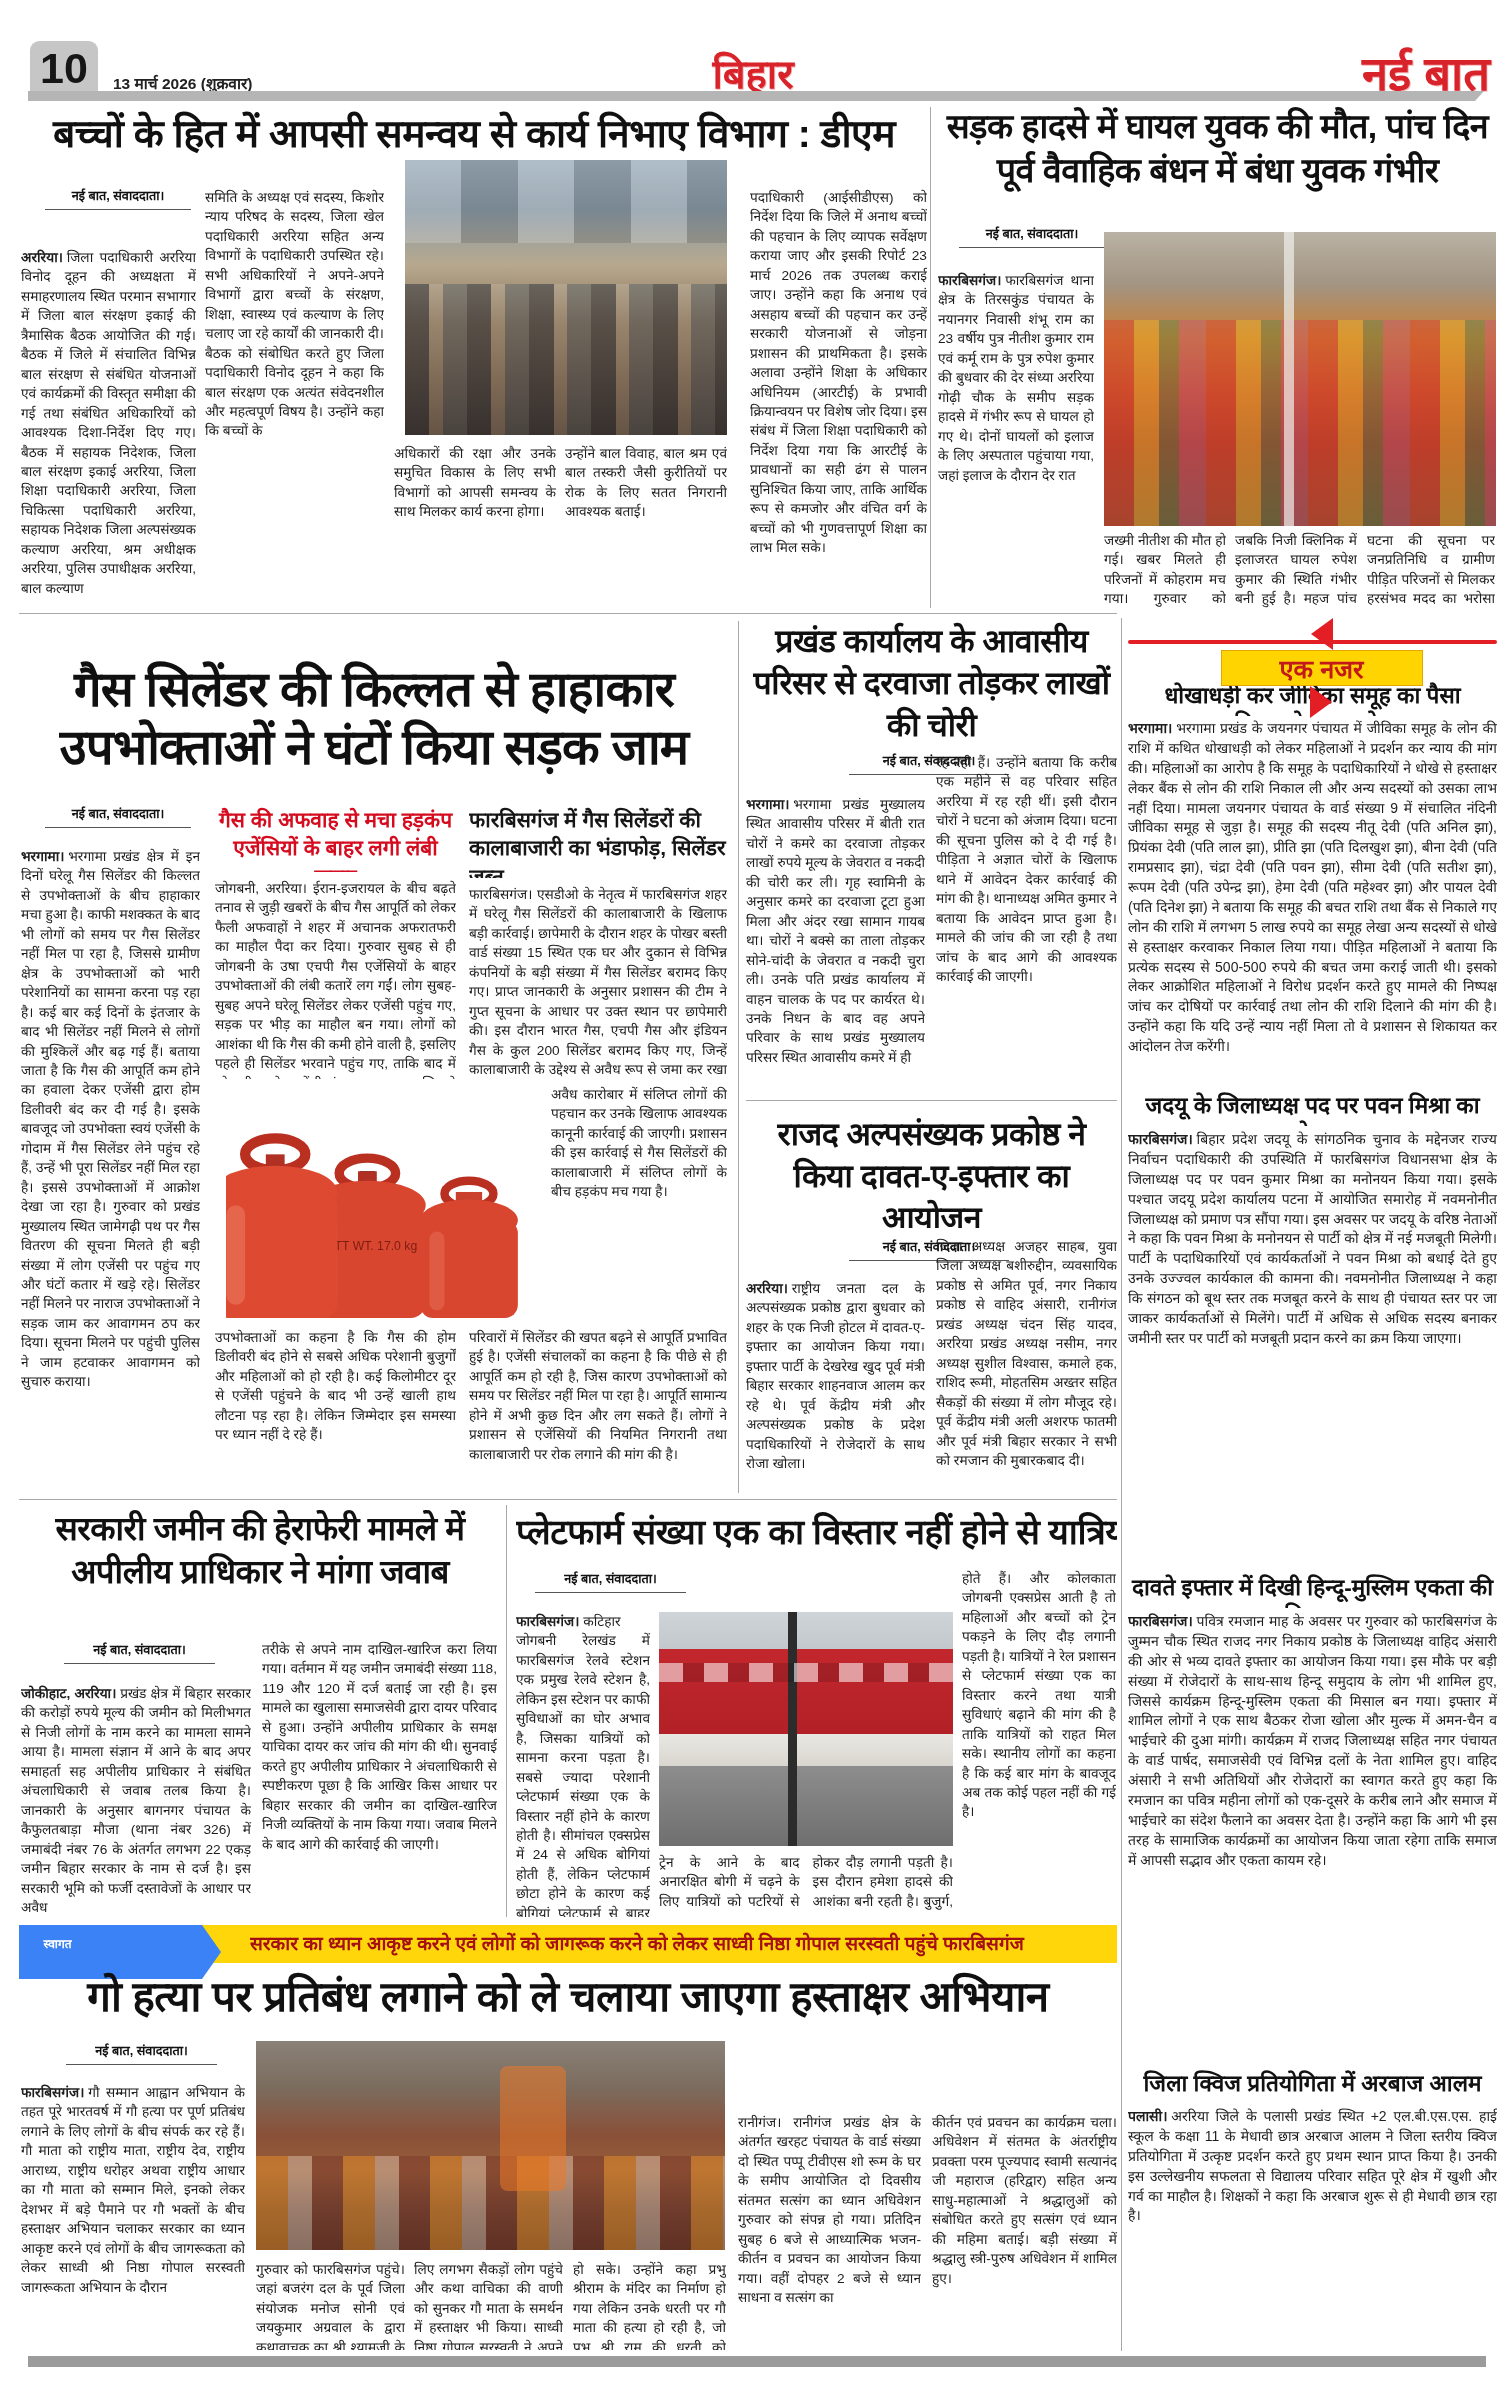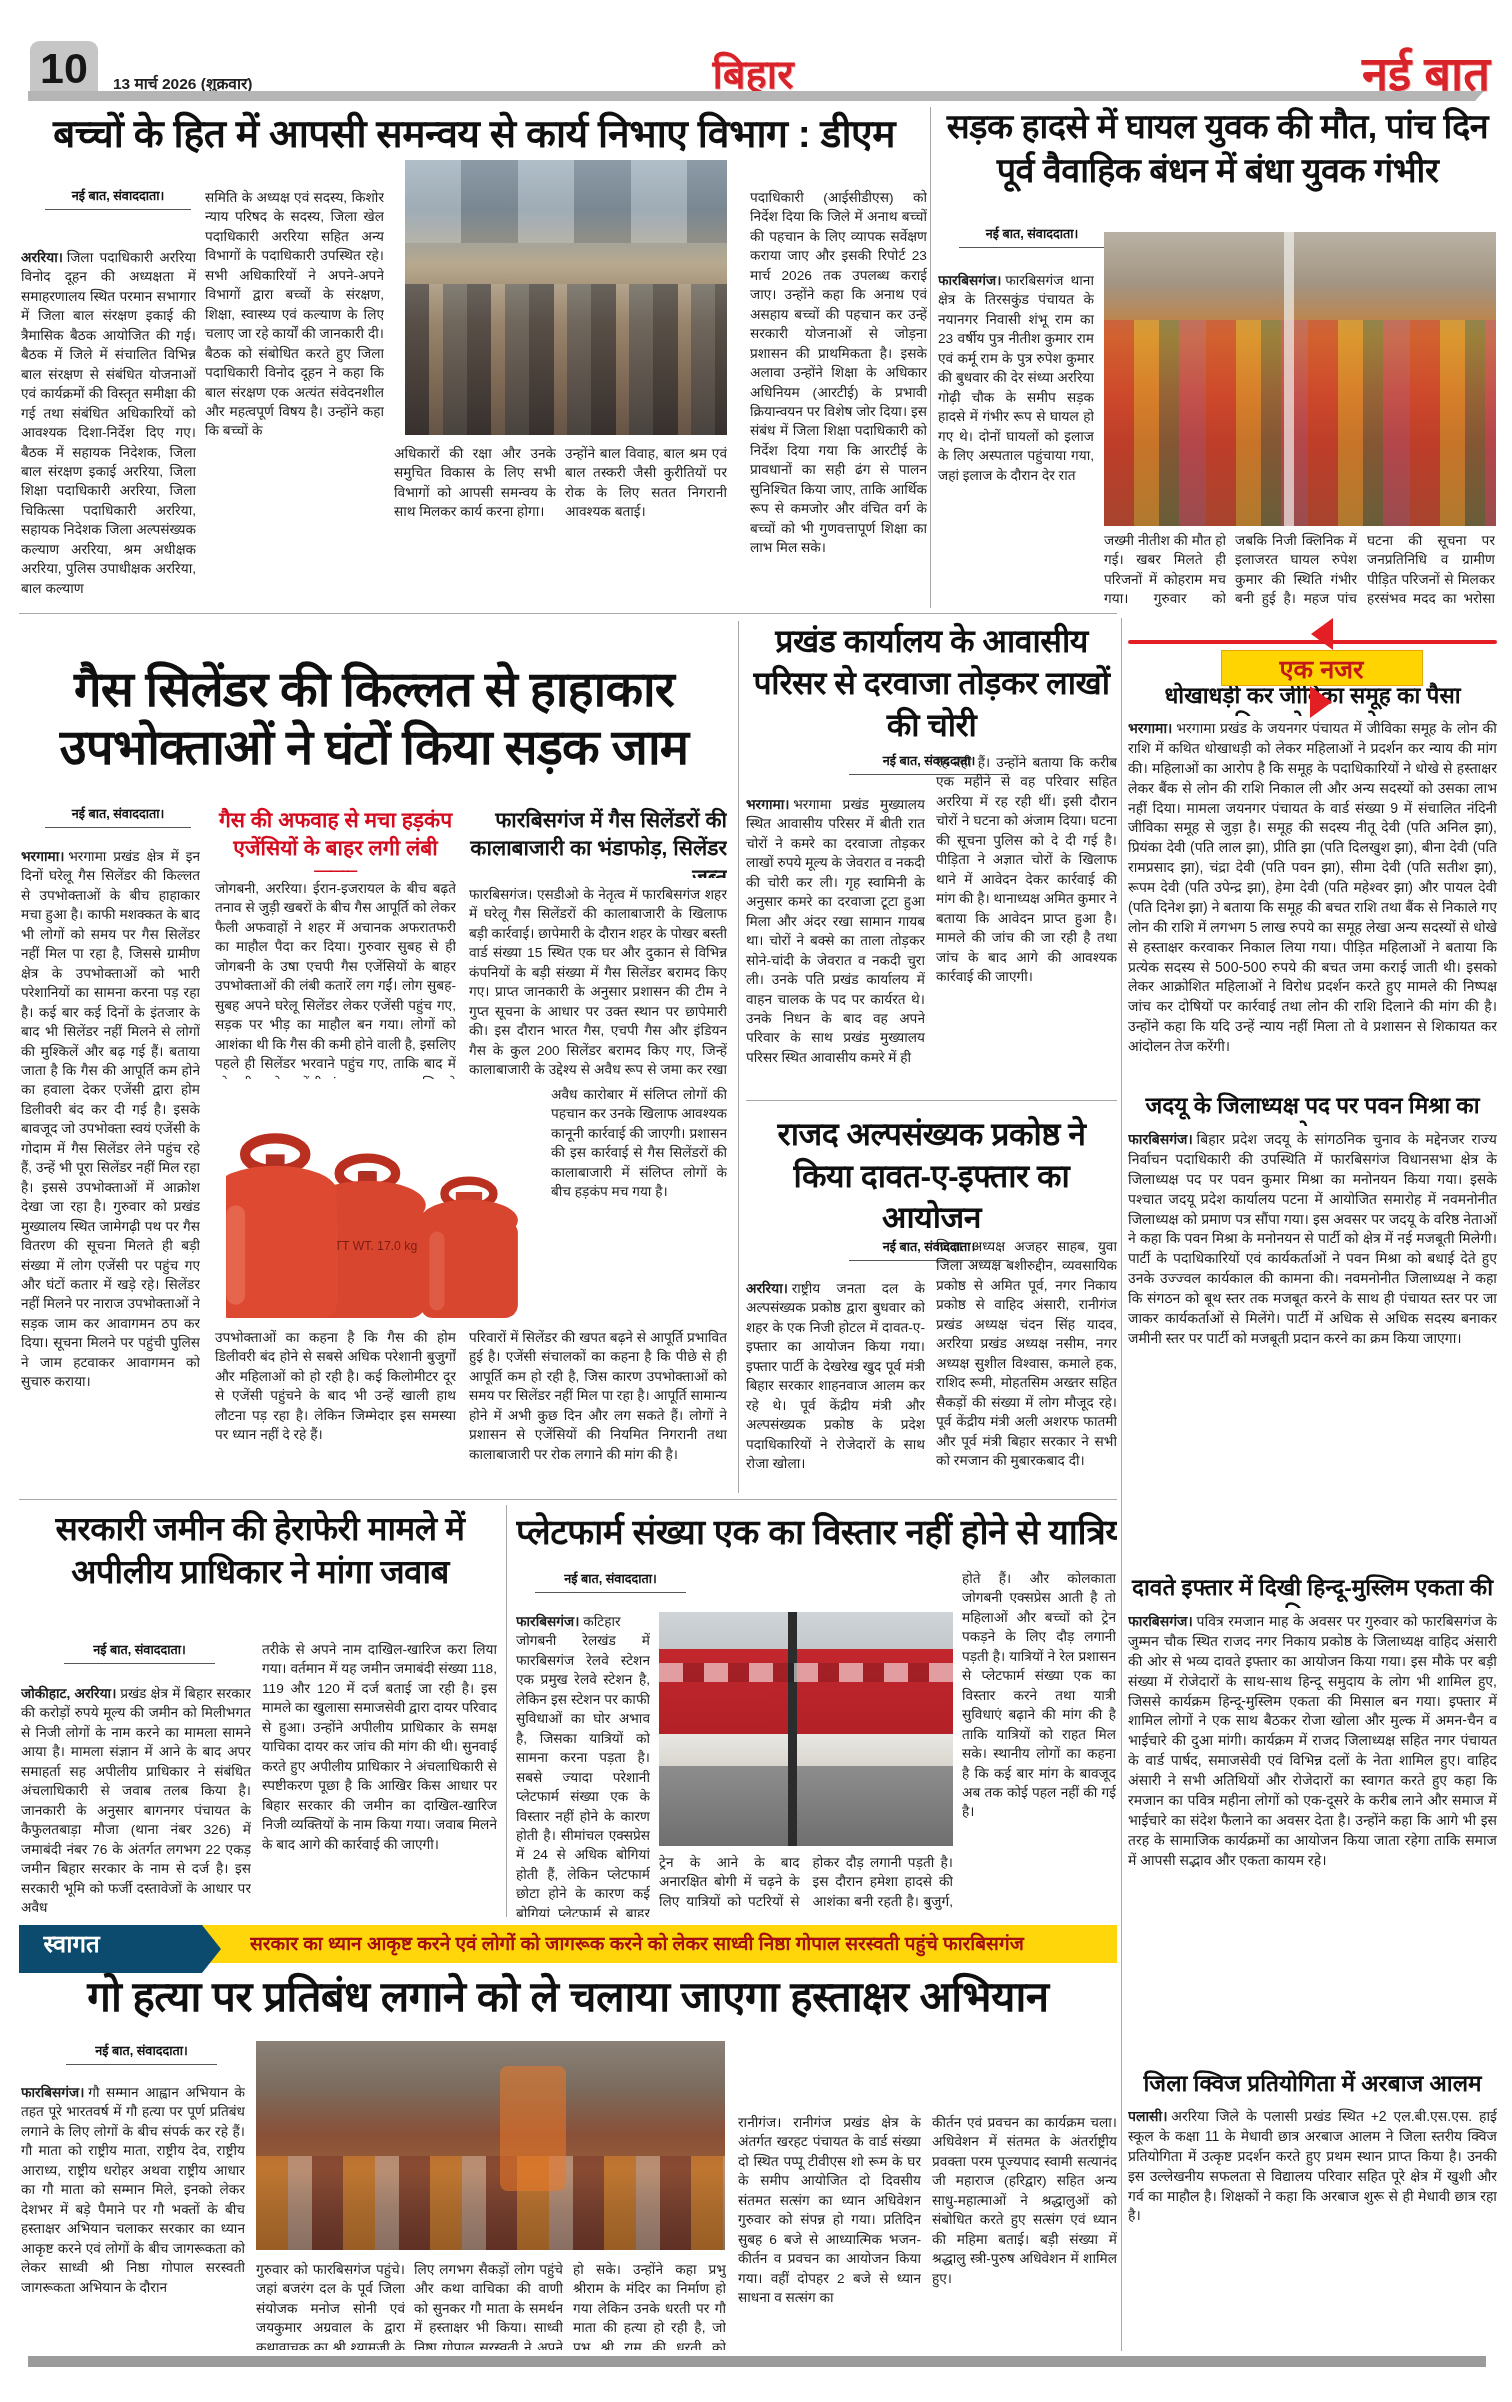--- a/index.html
+++ b/index.html
@@ -13,7 +13,7 @@
   .byline{position:absolute;font-size:12.7px;font-weight:bold;text-align:center;color:#111;
           border-bottom:1.4px solid #555;padding-bottom:4.7px;overflow:hidden;white-space:nowrap;}
   .subhead-red{position:absolute;color:#d50c1f;font-weight:900;text-align:center;overflow:hidden;}
-  .subhead-blk{position:absolute;color:#161616;font-weight:900;text-align:right;overflow:hidden;}
+  .subhead-blk{position:absolute;color:#161616;font-weight:900;text-align:left;overflow:hidden;}
   .rule-h{position:absolute;height:0.9px;background:#a8a8a8;}
   .rule-v{position:absolute;width:0.9px;background:#a8a8a8;}
   .photo{position:absolute;overflow:hidden;background:#8a8a8a;}

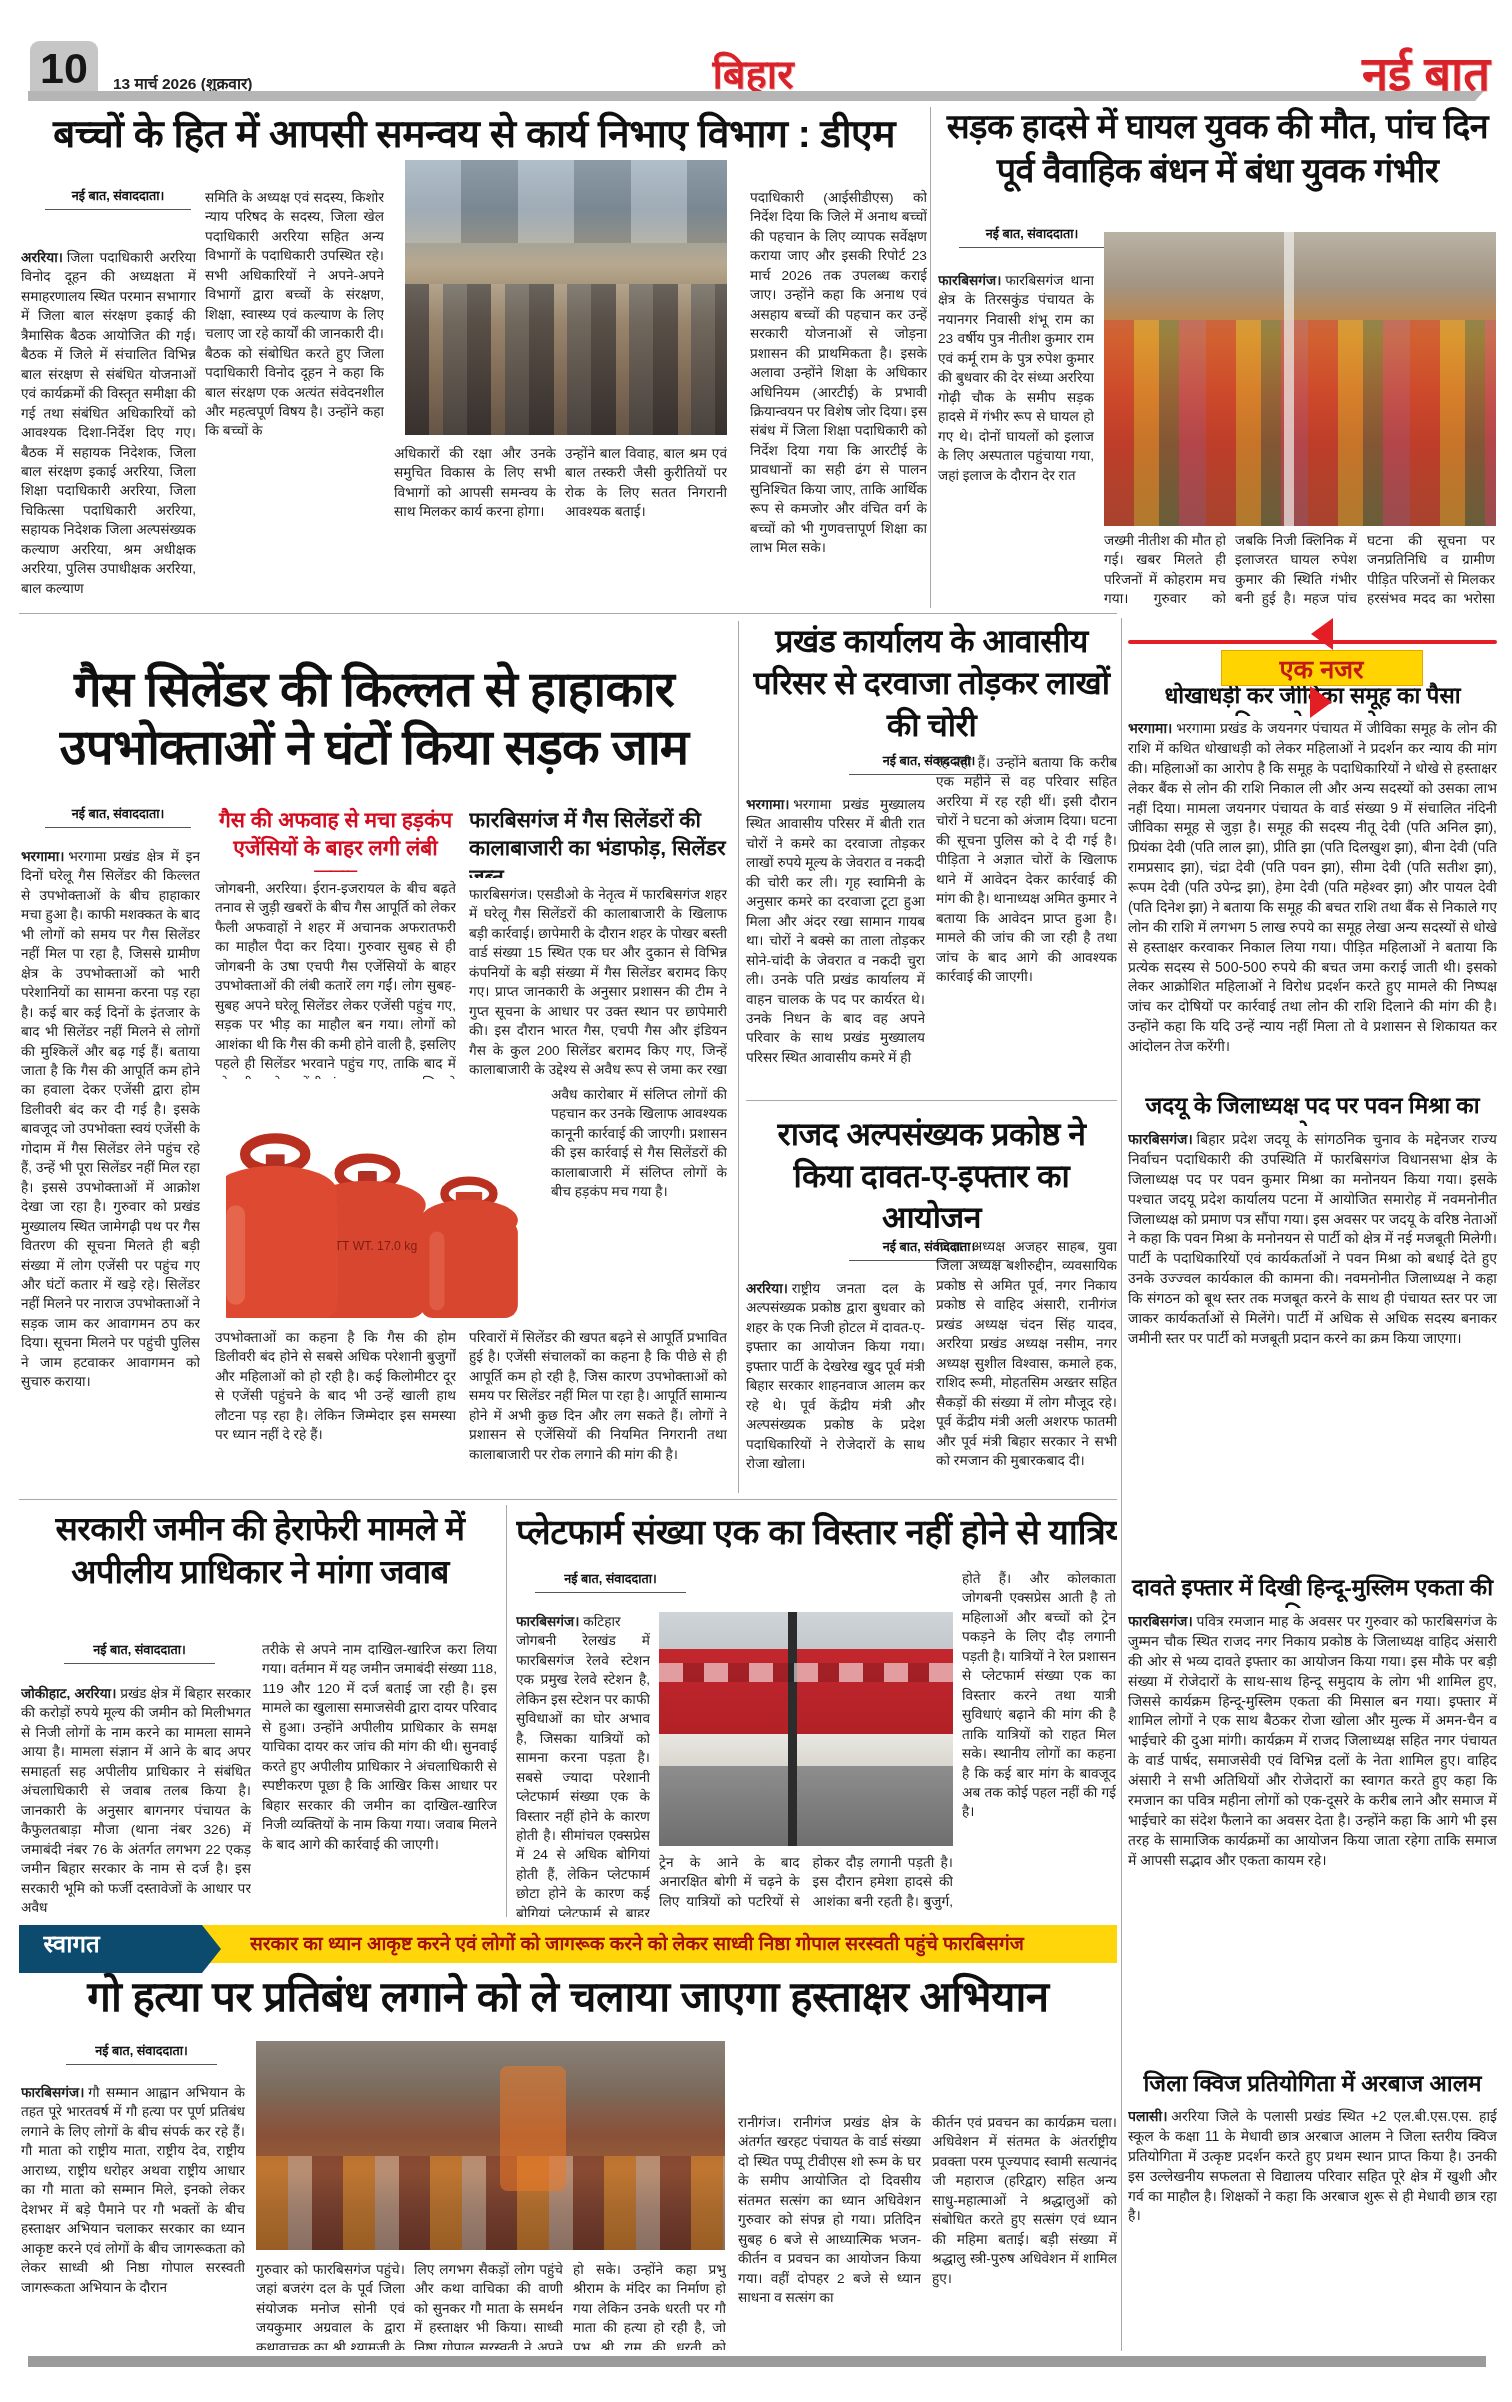--- a/index.html
+++ b/index.html
@@ -37,8 +37,8 @@
   .sb-head{position:absolute;font-size:22.6px;font-weight:900;color:#111;text-align:center;line-height:1.22;overflow:hidden;}
   
   .banner{position:absolute;left:19px;top:1925px;width:1098px;height:38px;background:#ffd60a;}
-  .banner-label{position:absolute;left:0;top:0;width:202px;height:48px;background:#0c4a6e;color:#fff;
-                font-size:24px;font-weight:900;line-height:38px;padding-left:24.5px;box-sizing:border-box;
+  .banner-label{position:absolute;left:0;top:0;width:202px;height:54px;background:#3b82f6;color:#fff;
+                font-size:12px;font-weight:900;line-height:38px;padding-left:24.5px;box-sizing:border-box;
                 clip-path:polygon(0 0,calc(100% - 19px) 0,100% 50%,calc(100% - 19px) 100%,0 100%);}
   .banner-text{position:absolute;left:231px;right:9.4px;top:0;height:38px;line-height:38px;font-size:19px;
                font-weight:900;color:#a50f14;overflow:hidden;white-space:nowrap;}

